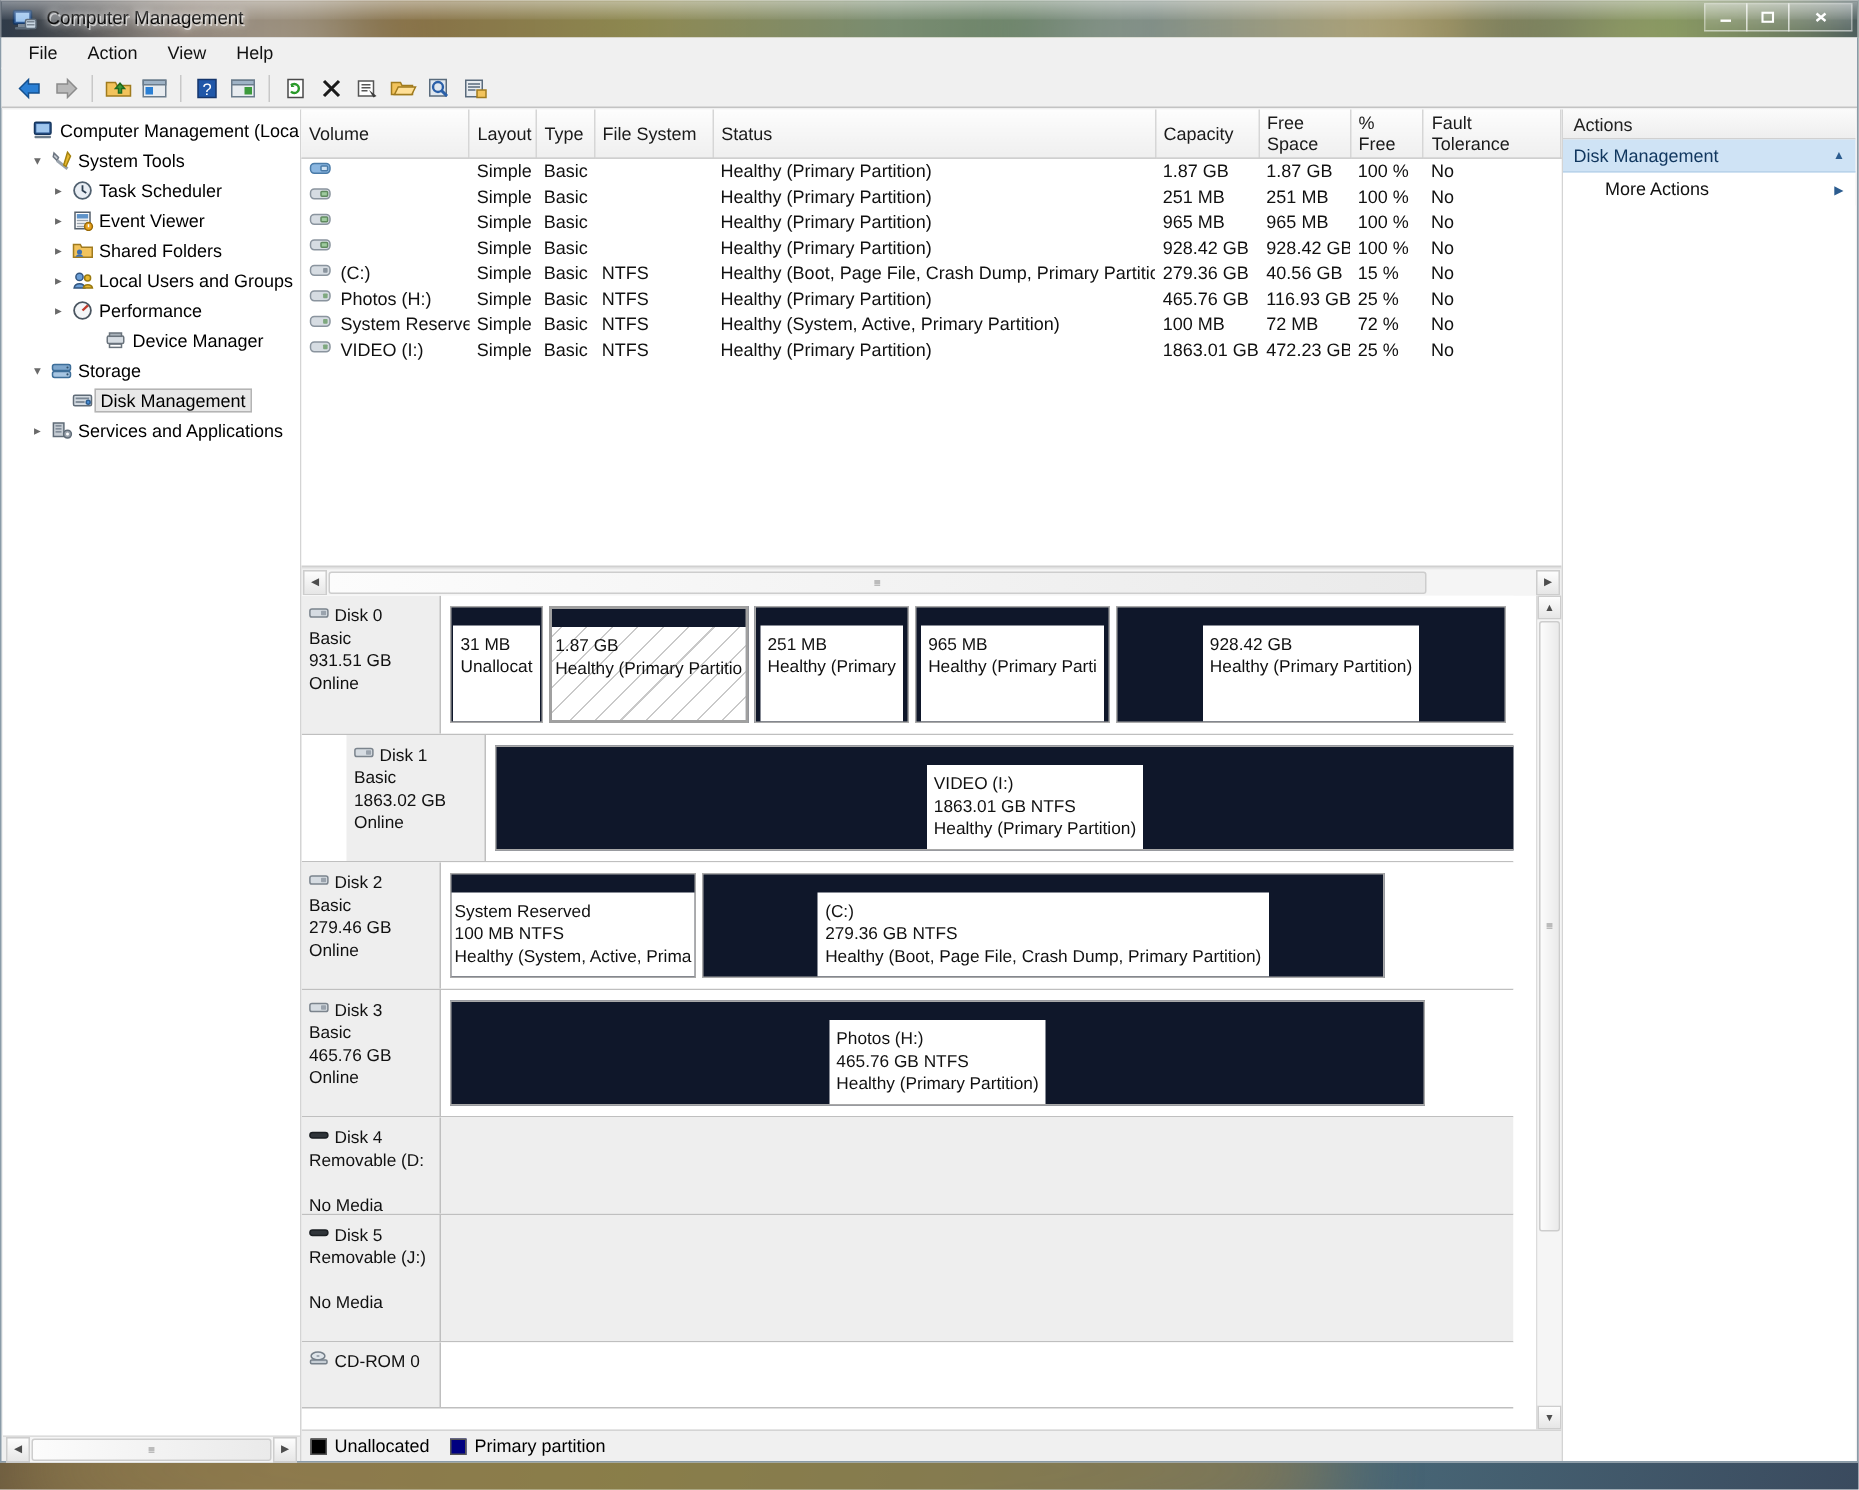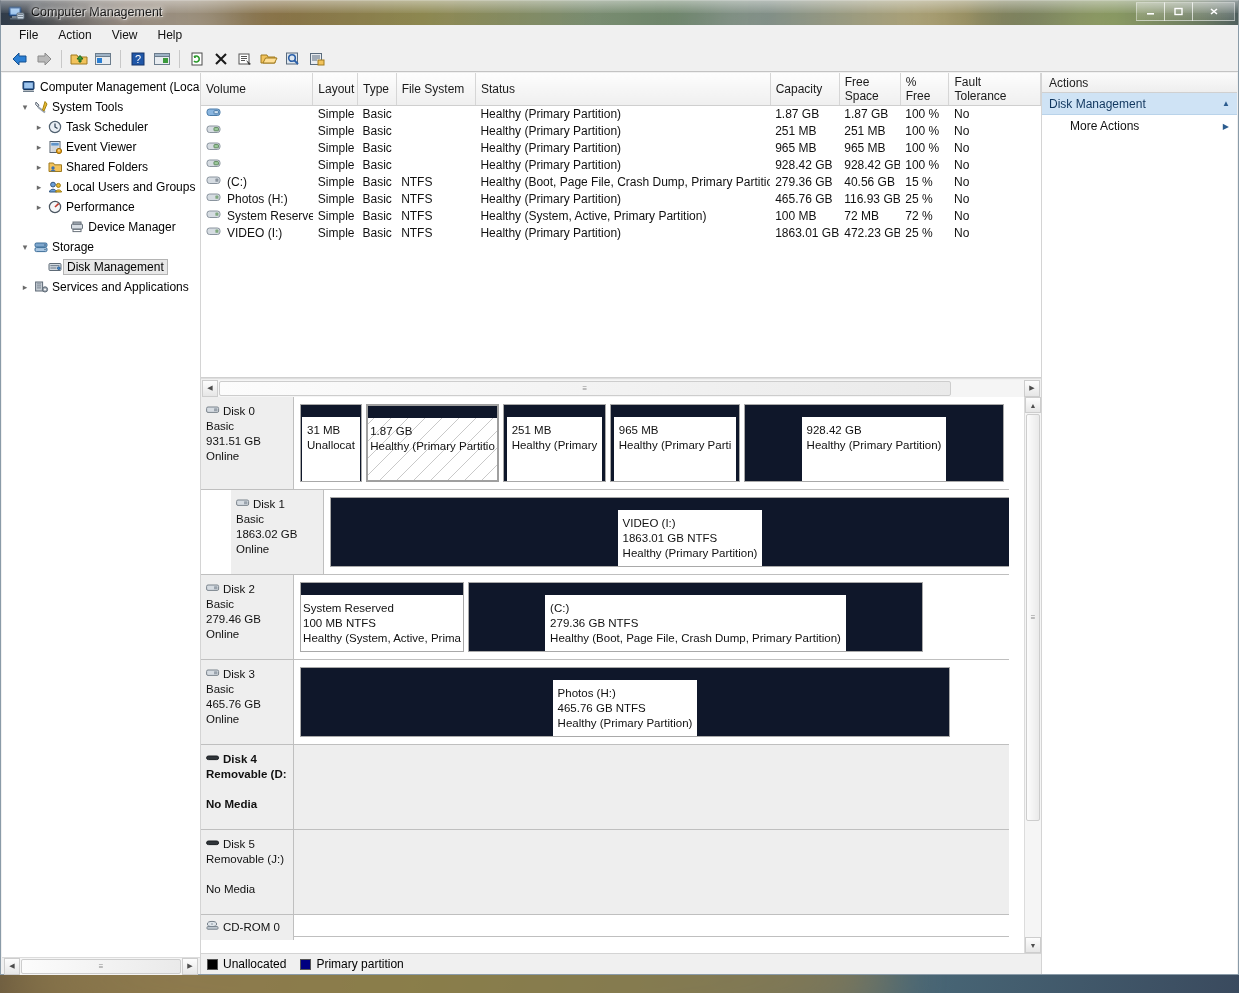--- a/index.html
+++ b/index.html
@@ -878,7 +878,7 @@
               </div>
             </div>
 
-            <div class="diskrow" style="height:85px;font-weight:bold;">
+            <div class="diskrow" style="height:65px;">
               <div class="diskhdr">
                 <div class="dname">
                   <span>

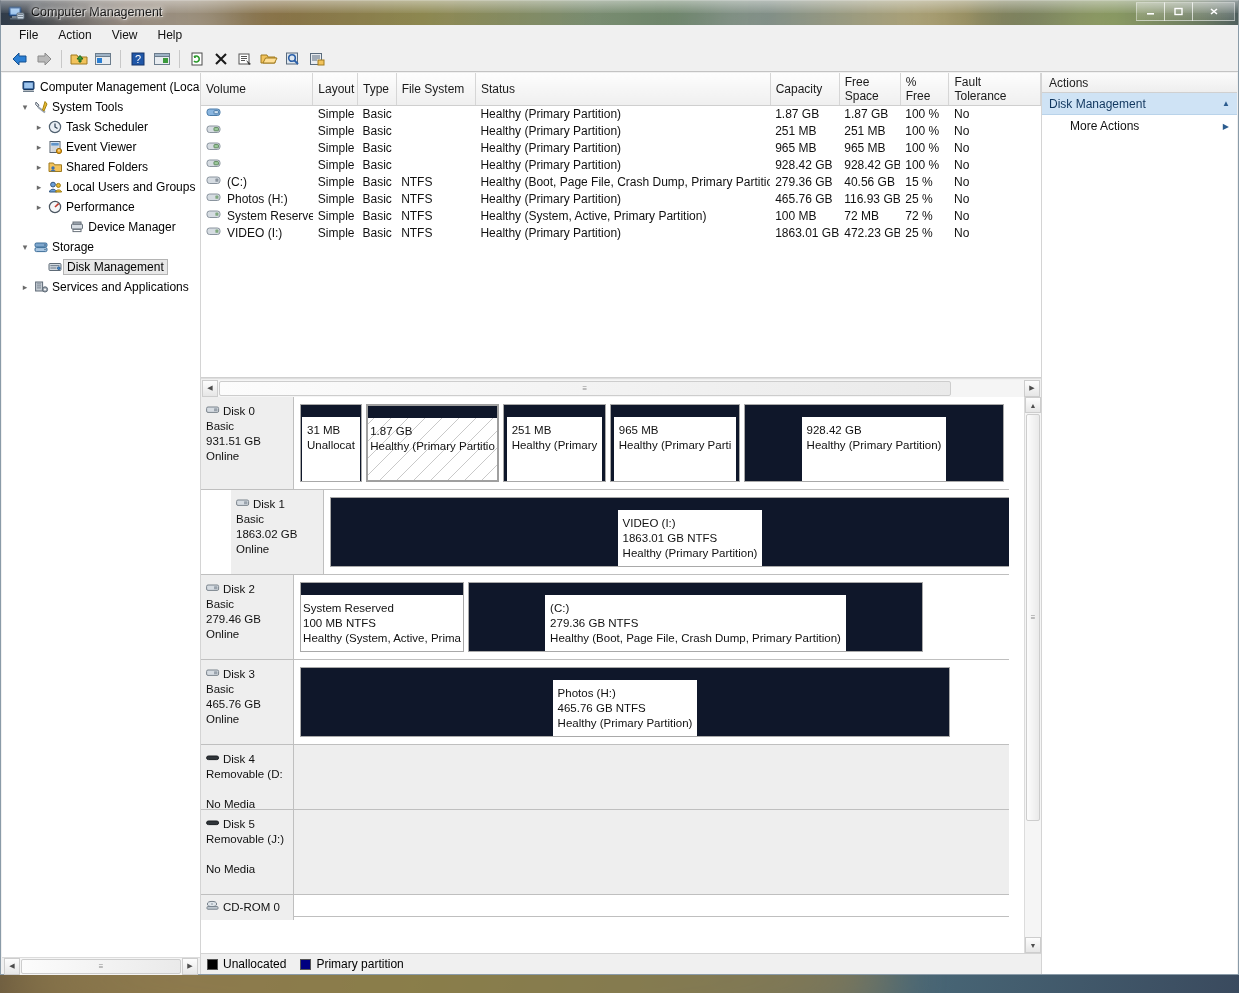--- a/index.html
+++ b/index.html
@@ -912,7 +912,7 @@
               <div class="nomedia-area"></div>
             </div>
 
-            <div class="diskrow" style="height:22px;flex-direction:column;">
+            <div class="diskrow" style="height:44px;">
               <div class="diskhdr" style="padding-top:5px;">
                 <div class="dname">
                   <span>

